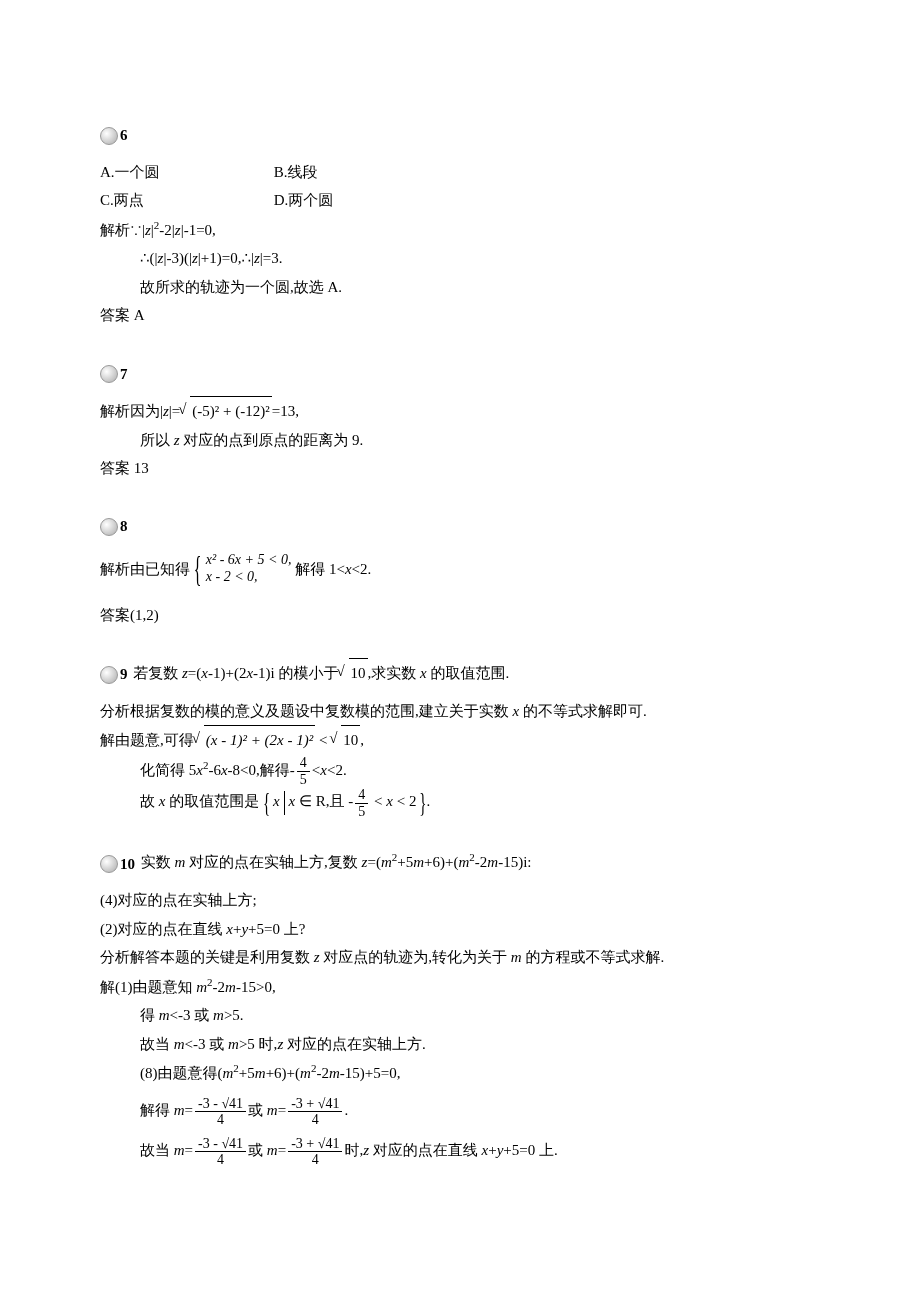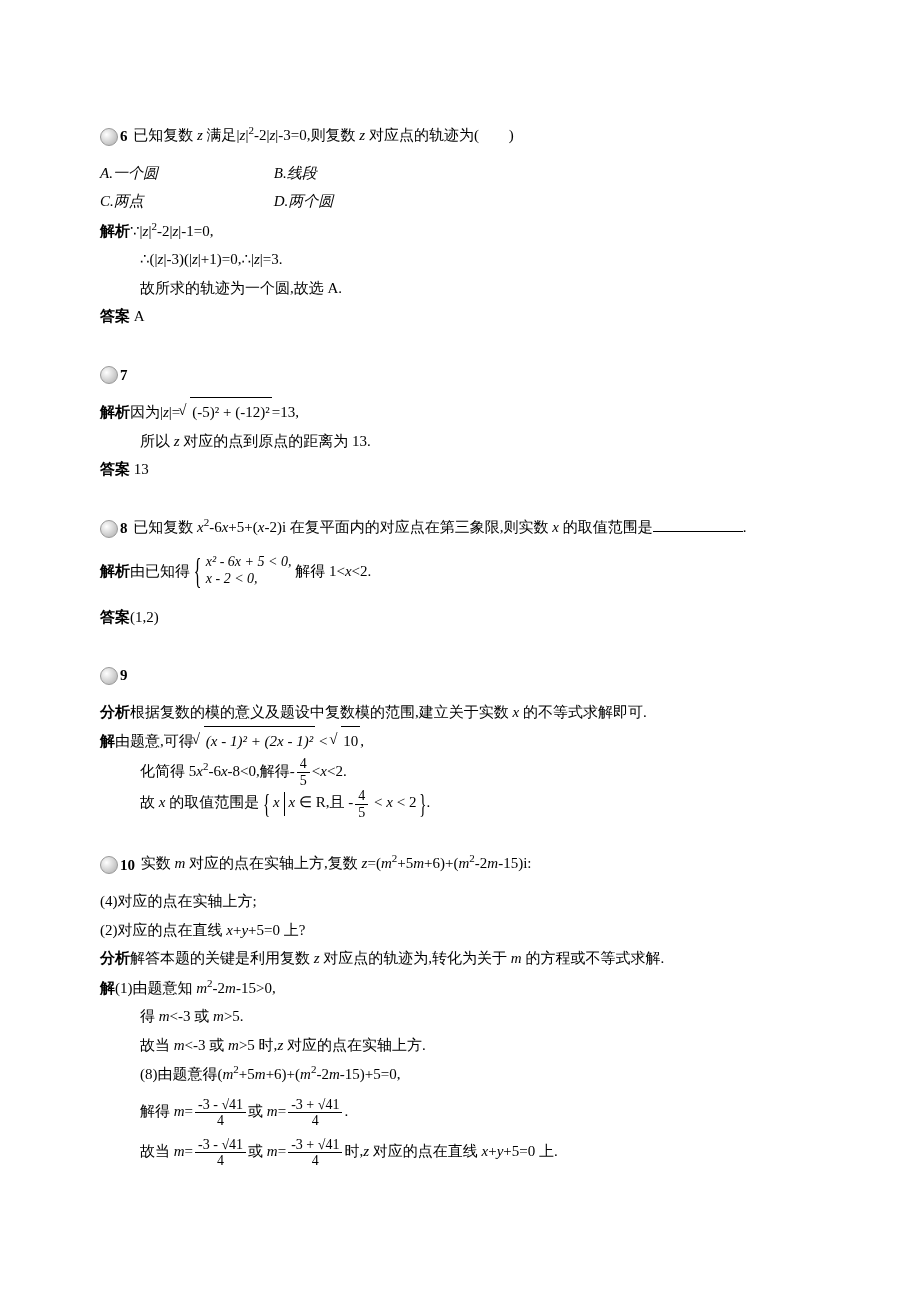--- a/index.html
+++ b/index.html
@@ -120,9 +120,6 @@
     <span class="bullet"></span>
     <span class="num">6</span>
   </span>
-  <span>
-    <span>已知复数 </span><i>z</i><span> 满足|</span><i>z</i><span>|</span><sup>2</sup><span>-2|</span><i>z</i><span>|-3=0,则复数 </span><i>z</i><span> 对应点的轨迹为(　　)</span>
-  </span>
 </div>
 <div class="opts">
   <span class="opt">A.一个圆</span>

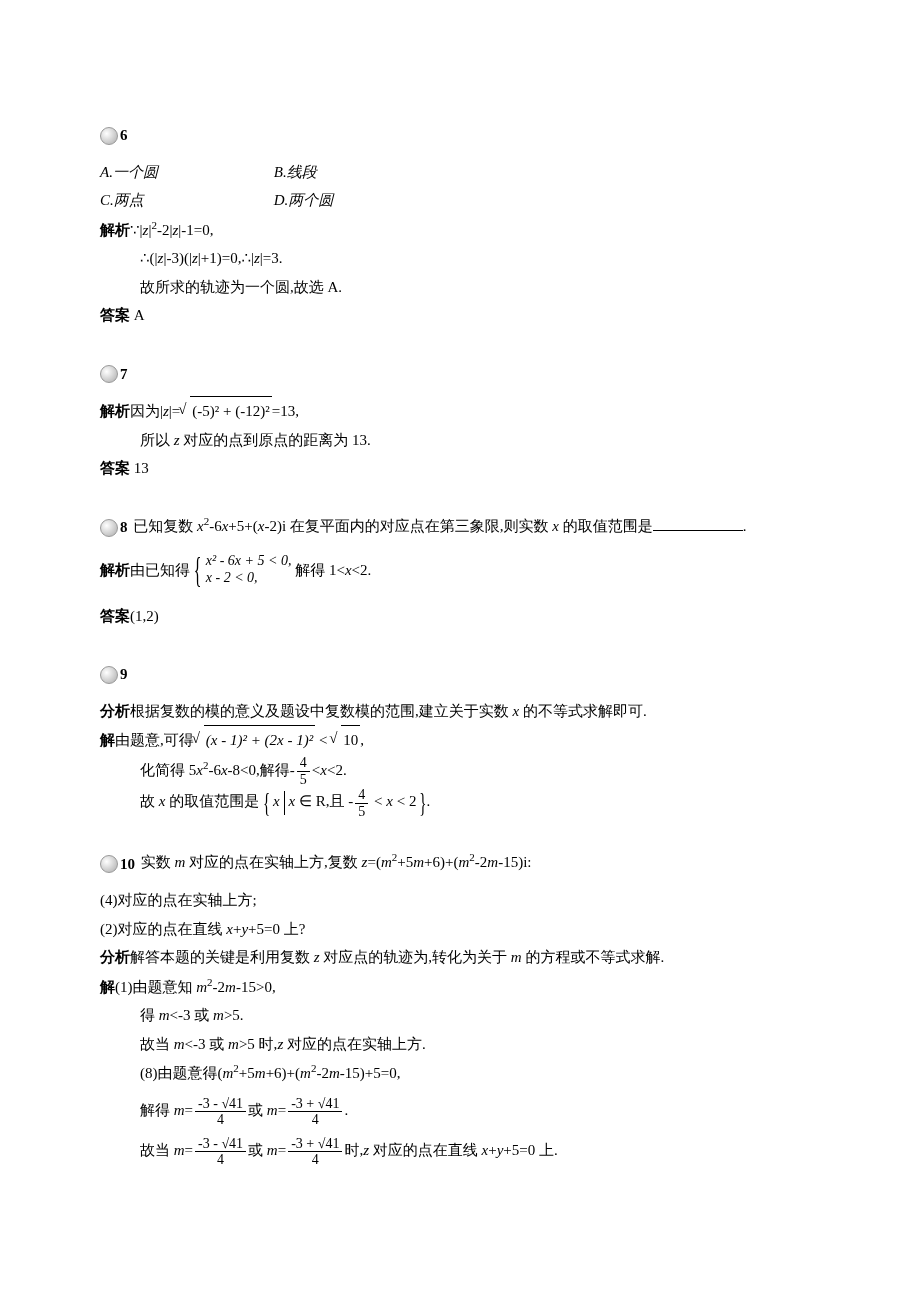--- a/index.html
+++ b/index.html
@@ -31,7 +31,7 @@
 }
 .num { font-weight: bold; margin-right: 2px; }
 .opts { display: block; }
-.opt { display: inline-block; width: 170px; font-style: italic; }
+.opt { display: inline-block; width: 170px; }
 .label { font-weight: bold; }
 .indent { padding-left: 40px; }
 .frac {

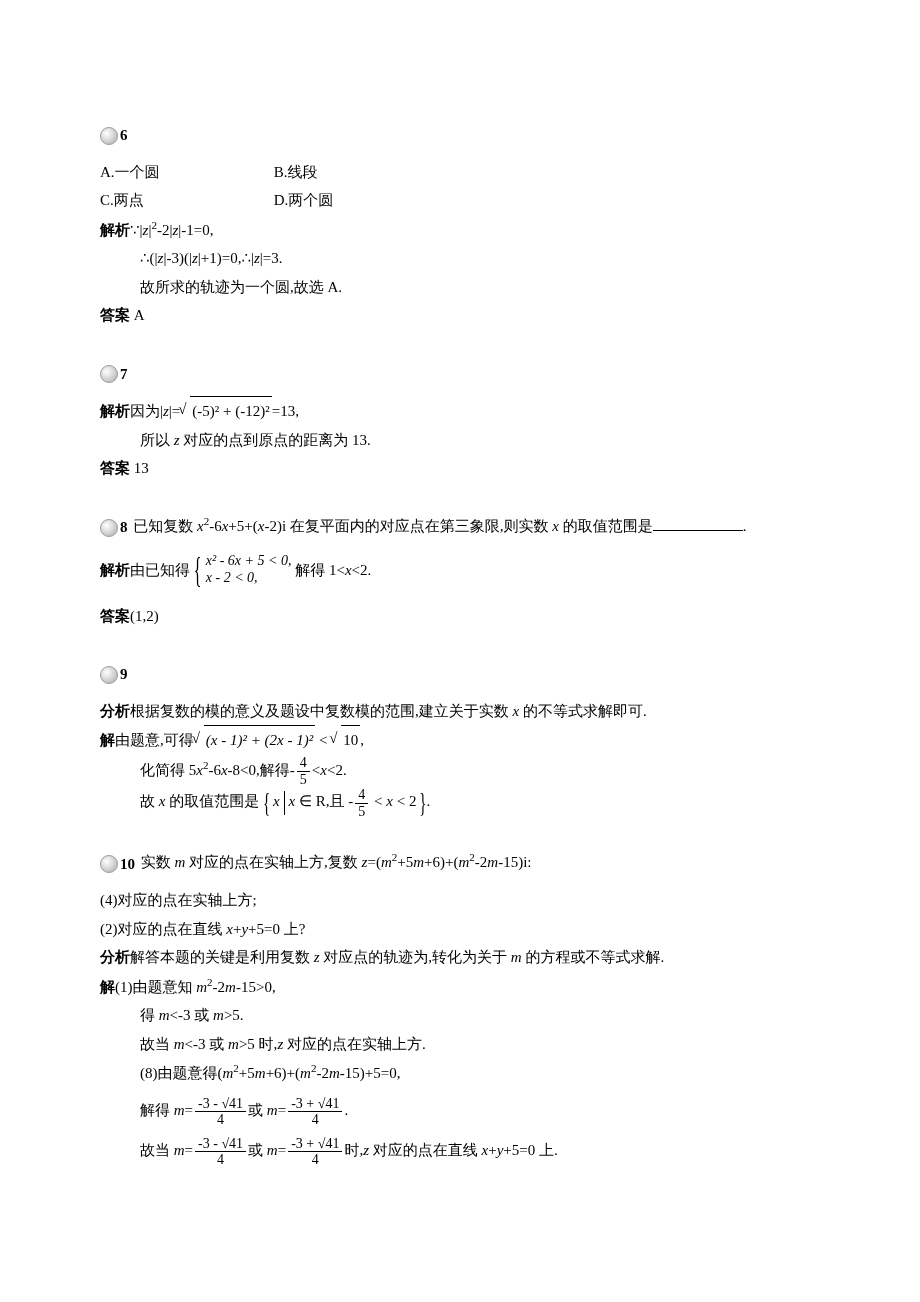--- a/index.html
+++ b/index.html
@@ -32,7 +32,7 @@
 .num { font-weight: bold; margin-right: 2px; }
 .opts { display: block; }
 .opt { display: inline-block; width: 170px; }
-.label { font-weight: bold; }
+.label { font-weight: normal; }
 .indent { padding-left: 40px; }
 .frac {
   display: inline-block;

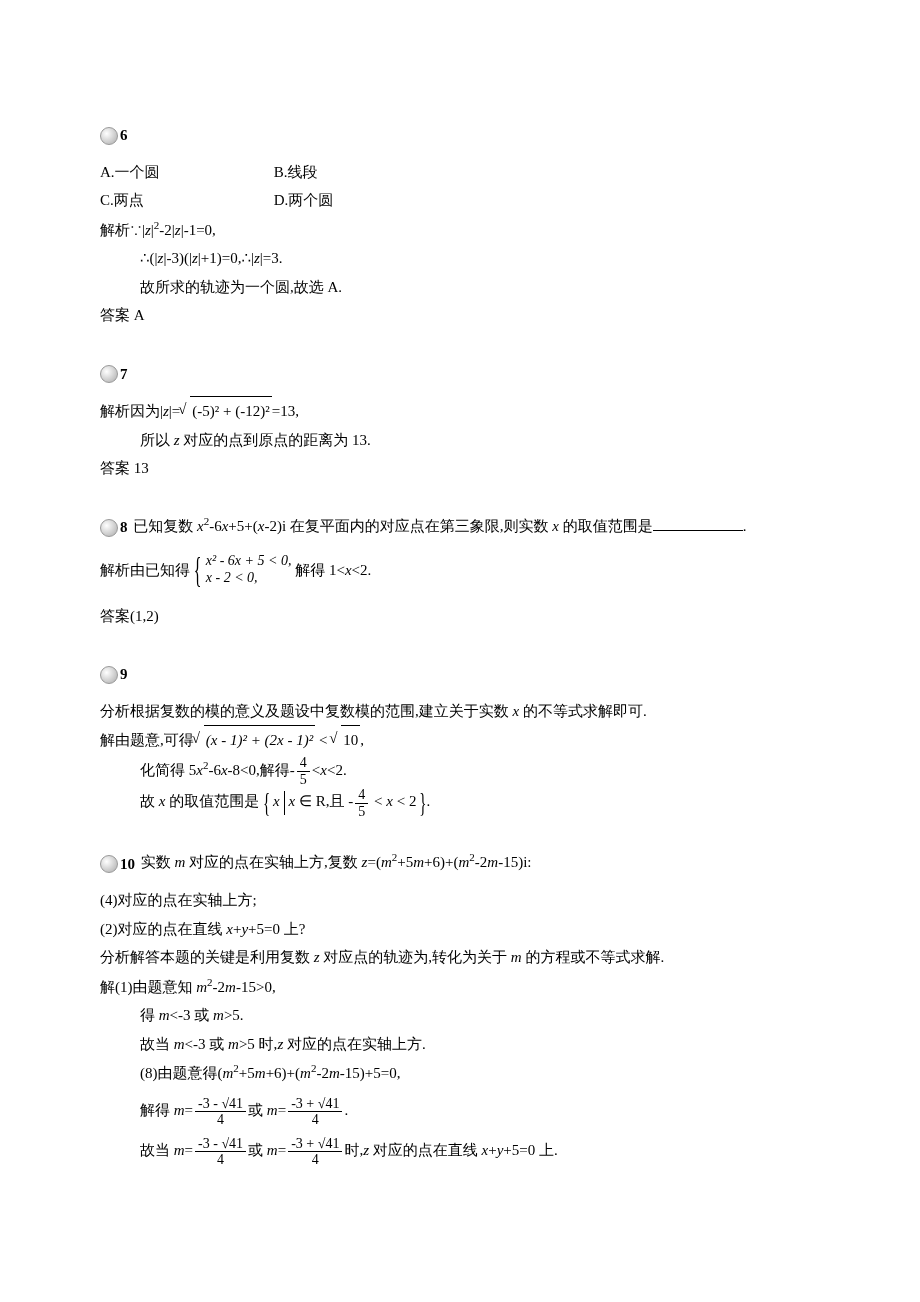--- a/index.html
+++ b/index.html
@@ -152,7 +152,7 @@
   <span class="label">解析</span><span>因为|</span><i>z</i><span>|=</span><span class="sqrt"><span class="rad">(-5)² + (-12)²</span></span><span>=13,</span>
 </div>
 <div class="indent">
-  <span>所以 </span><i>z</i><span> 对应的点到原点的距离为 13.</span>
+  <span>所以 </span><i>z</i><span> 对应的点到原点的距离为 9.</span>
 </div>
 <div>
   <span class="label">答案</span><span> 13</span>

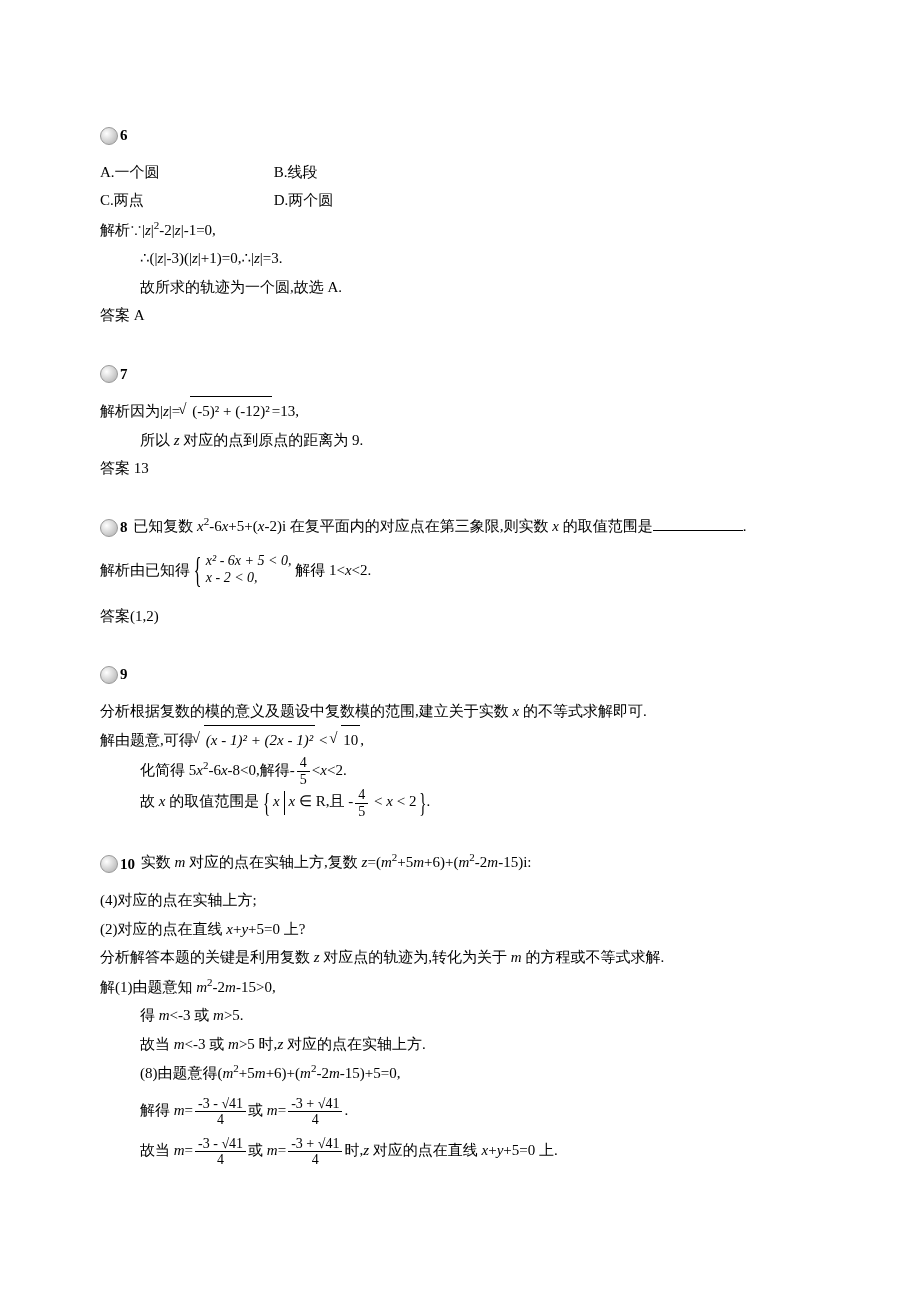--- a/index.html
+++ b/index.html
@@ -165,9 +165,6 @@
     <span class="bullet"></span>
     <span class="num">8</span>
   </span>
-  <span>
-    <span>已知复数 </span><i>x</i><sup>2</sup><span>-6</span><i>x</i><span>+5+(</span><i>x</i><span>-2)i 在复平面内的对应点在第三象限,则实数 </span><i>x</i><span> 的取值范围是</span><span class="blank"></span><span>.</span>
-  </span>
 </div>
 <div style="margin:10px 0">
   <span class="label">解析</span><span>由已知得</span>

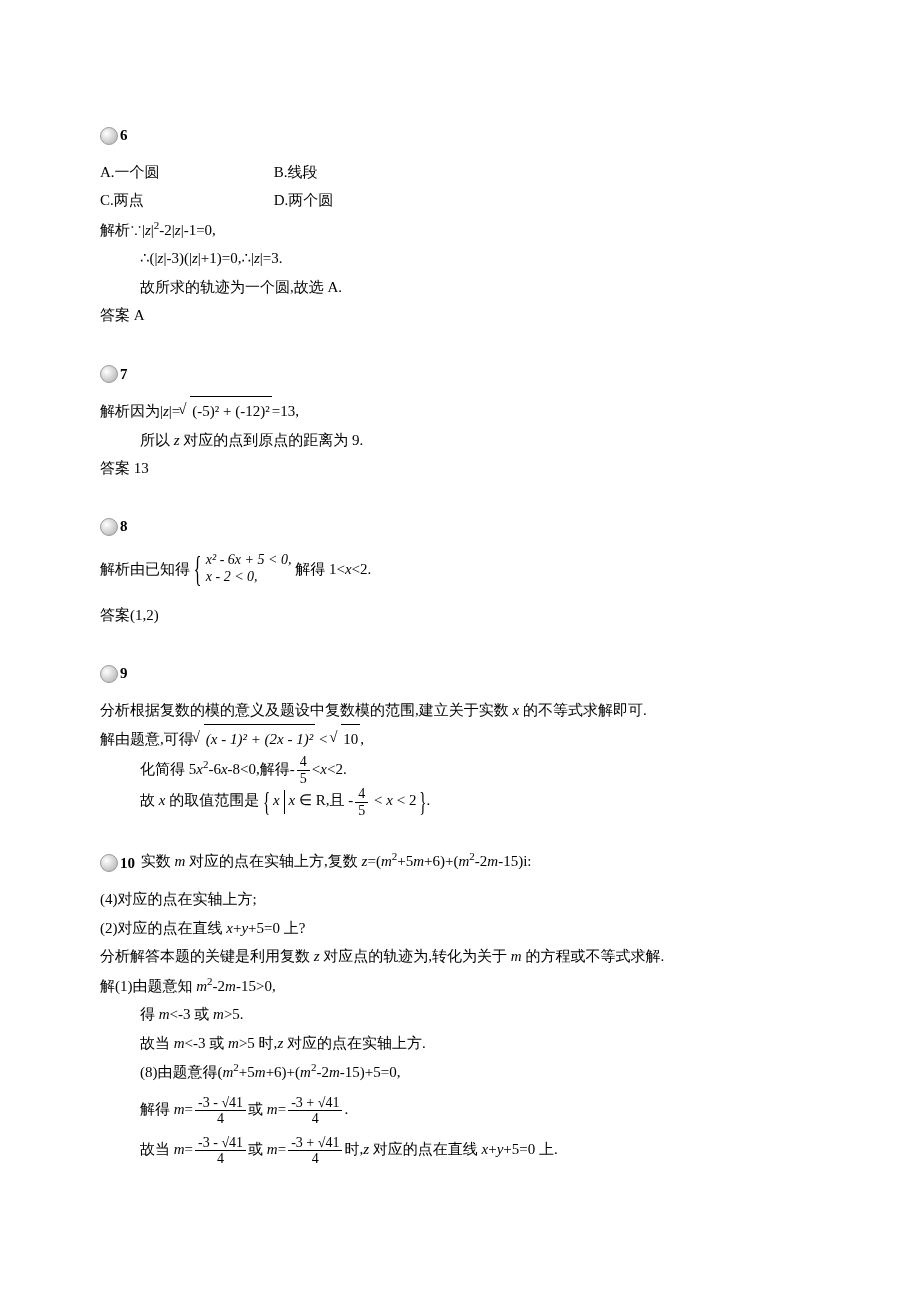--- a/index.html
+++ b/index.html
@@ -187,6 +187,9 @@
     <span class="bullet"></span>
     <span class="num">9</span>
   </span>
+  <span>
+    <span>若复数 </span><i>z</i><span>=(</span><i>x</i><span>-1)+(2</span><i>x</i><span>-1)i 的模小于</span><span class="sqrt"><span class="rad">10</span></span><span>,求实数 </span><i>x</i><span> 的取值范围.</span>
+  </span>
 </div>
 <div>
   <span class="label">分析</span><span>根据复数的模的意义及题设中复数模的范围,建立关于实数 </span><i>x</i><span> 的不等式求解即可.</span>

